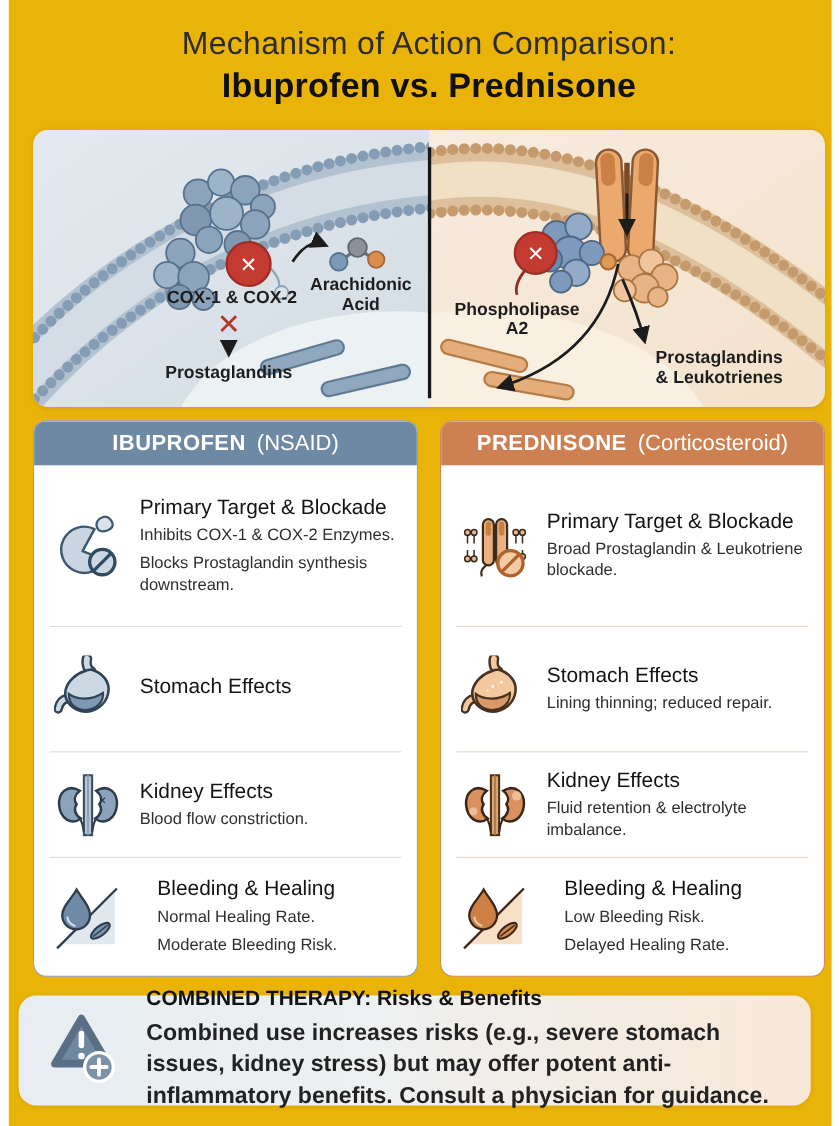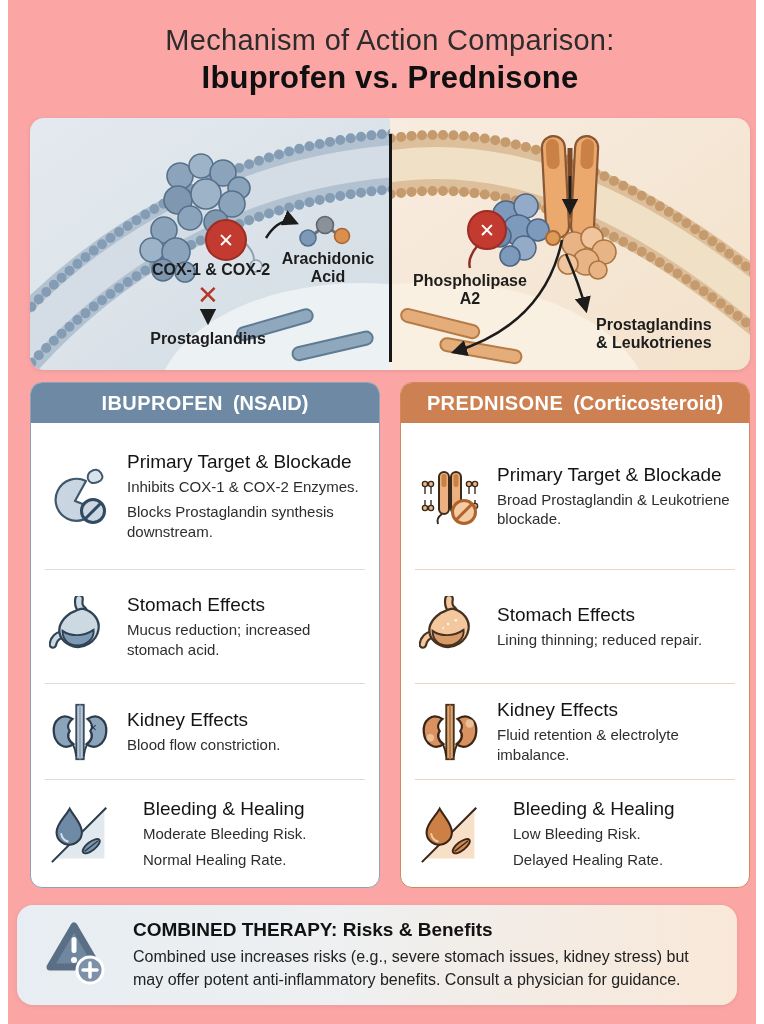--- a/index.html
+++ b/index.html
@@ -5,7 +5,7 @@
   html,body { margin:0; padding:0; background:#ffffff; }
   .page {
     position:relative; width:748px; height:1024px; margin:0 auto;
-    background:#fca5a5; overflow:hidden;
+    background:#eab308; overflow:hidden;
     font-family:"Liberation Sans","DejaVu Sans",sans-serif;
     color:#1c1c1c;
   }

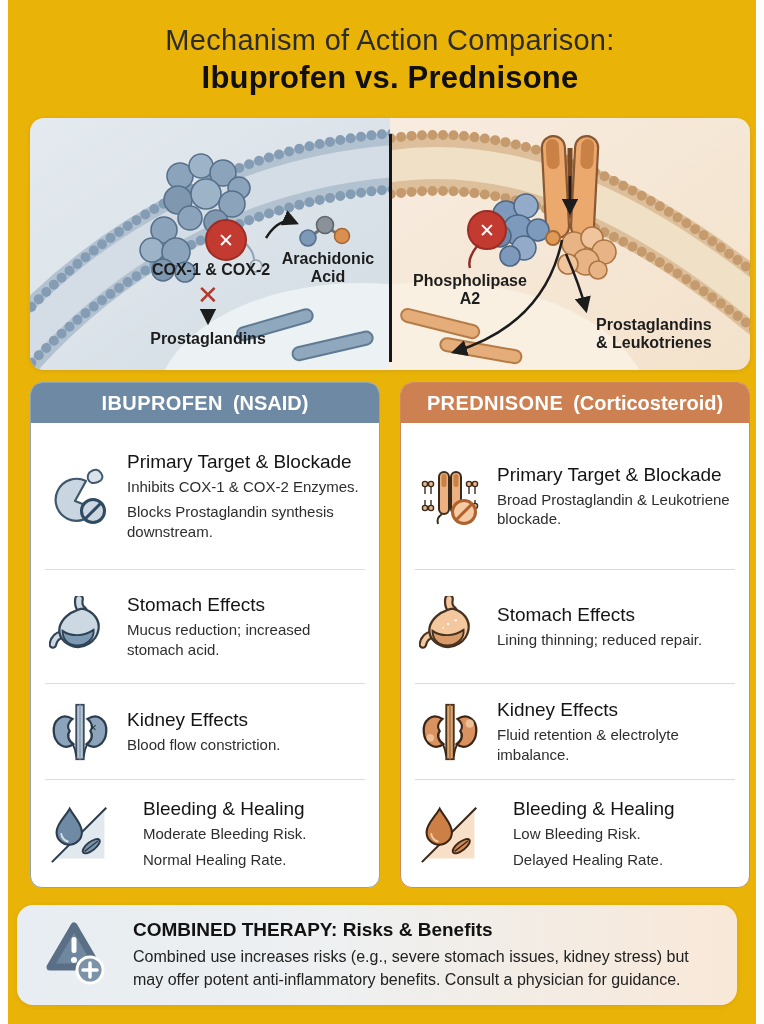--- a/index.html
+++ b/index.html
@@ -41,7 +41,7 @@
   .card.ibu  .card-header { background:#6d89a3; }
   .card.pred .card-header { background:#cd8152; }
   .card-header .drug { font-weight:700; letter-spacing:.4px; }
-  .card-header .cls  { font-weight:700; margin-left:10px; }
+  .card-header .cls  { font-weight:400; margin-left:10px; }
 
   .row { display:flex; align-items:center; gap:14px; margin:0 14px; padding:0 2px; box-sizing:border-box; }
   .row.r1 { height:146px; }

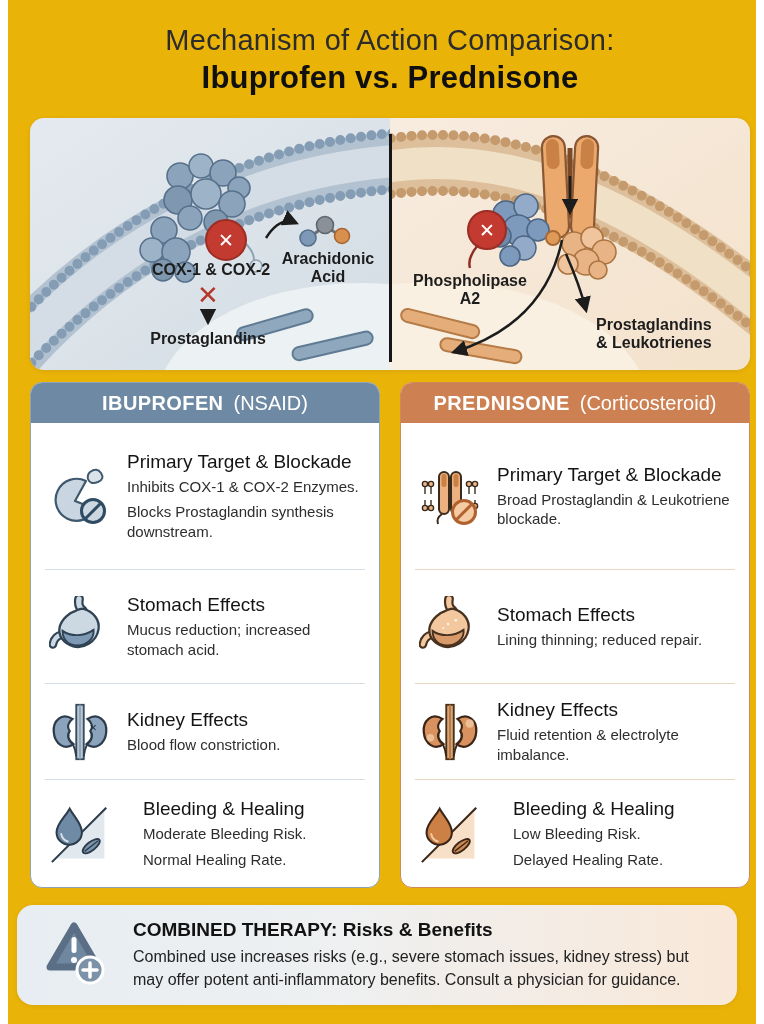--- a/index.html
+++ b/index.html
@@ -266,7 +266,6 @@
         </div>
         <div class="txt">
           <div class="rtitle">Stomach Effects</div>
-          <div class="rline">Mucus reduction; increased stomach acid.</div>
         </div>
       </div>
 

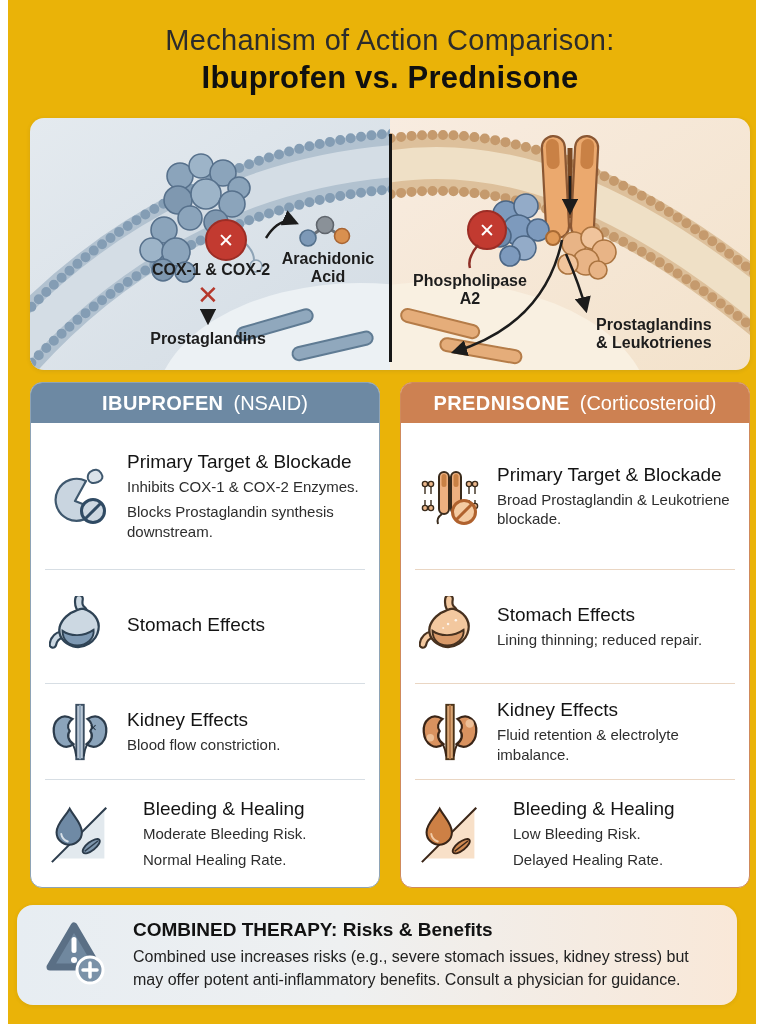--- a/index.html
+++ b/index.html
@@ -302,8 +302,8 @@
         </div>
         <div class="txt">
           <div class="rtitle">Bleeding &amp; Healing</div>
+          <div class="rline">Normal Healing Rate.</div>
           <div class="rline">Moderate Bleeding Risk.</div>
-          <div class="rline">Normal Healing Rate.</div>
         </div>
       </div>
     </article>

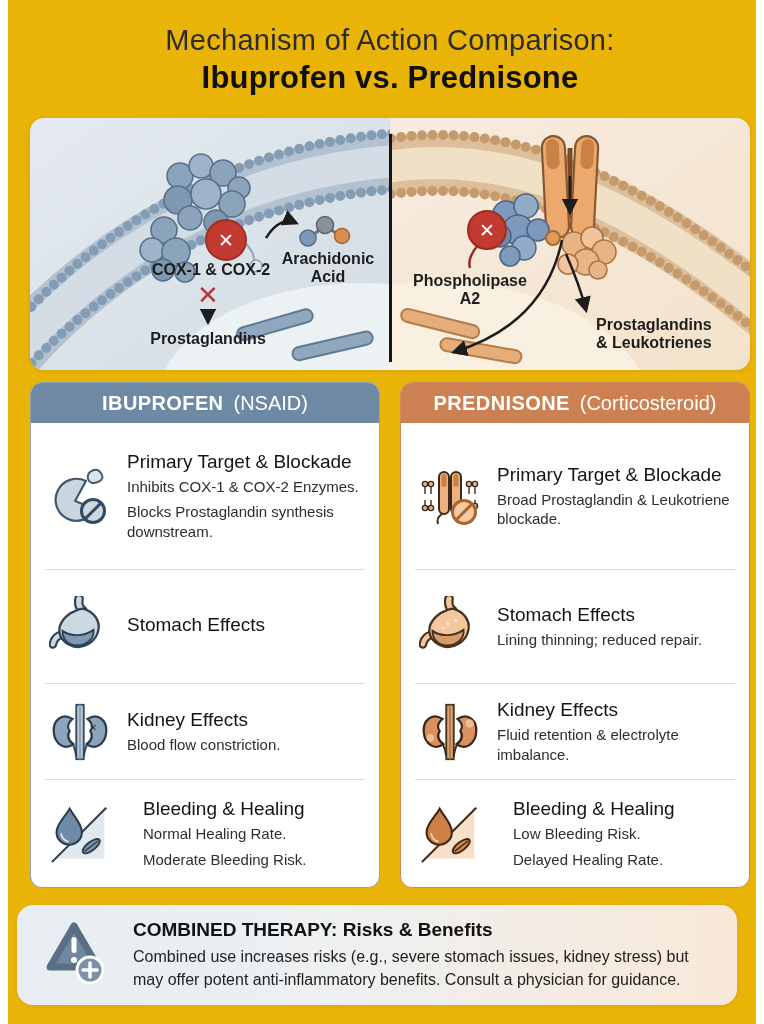--- a/index.html
+++ b/index.html
@@ -68,7 +68,7 @@
   }
   .ficon { width:72px; flex:0 0 72px; }
   .ftitle { font-size:19px; font-weight:700; color:#121212; margin-bottom:5px; }
-  .fbody { font-size:16px; color:#222; line-height:1.38; max-width:585px; }
+  .fbody { font-size:21px; color:#222; line-height:1.38; max-width:585px;font-weight:bold; }
 </style>
 </head>
 <body>

